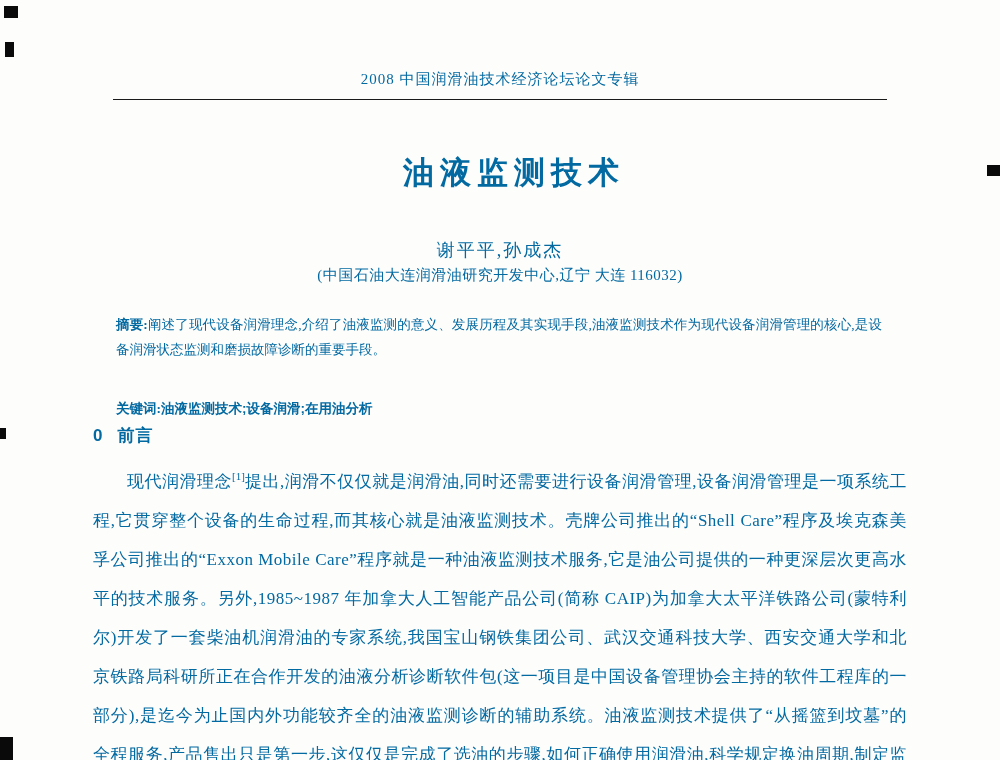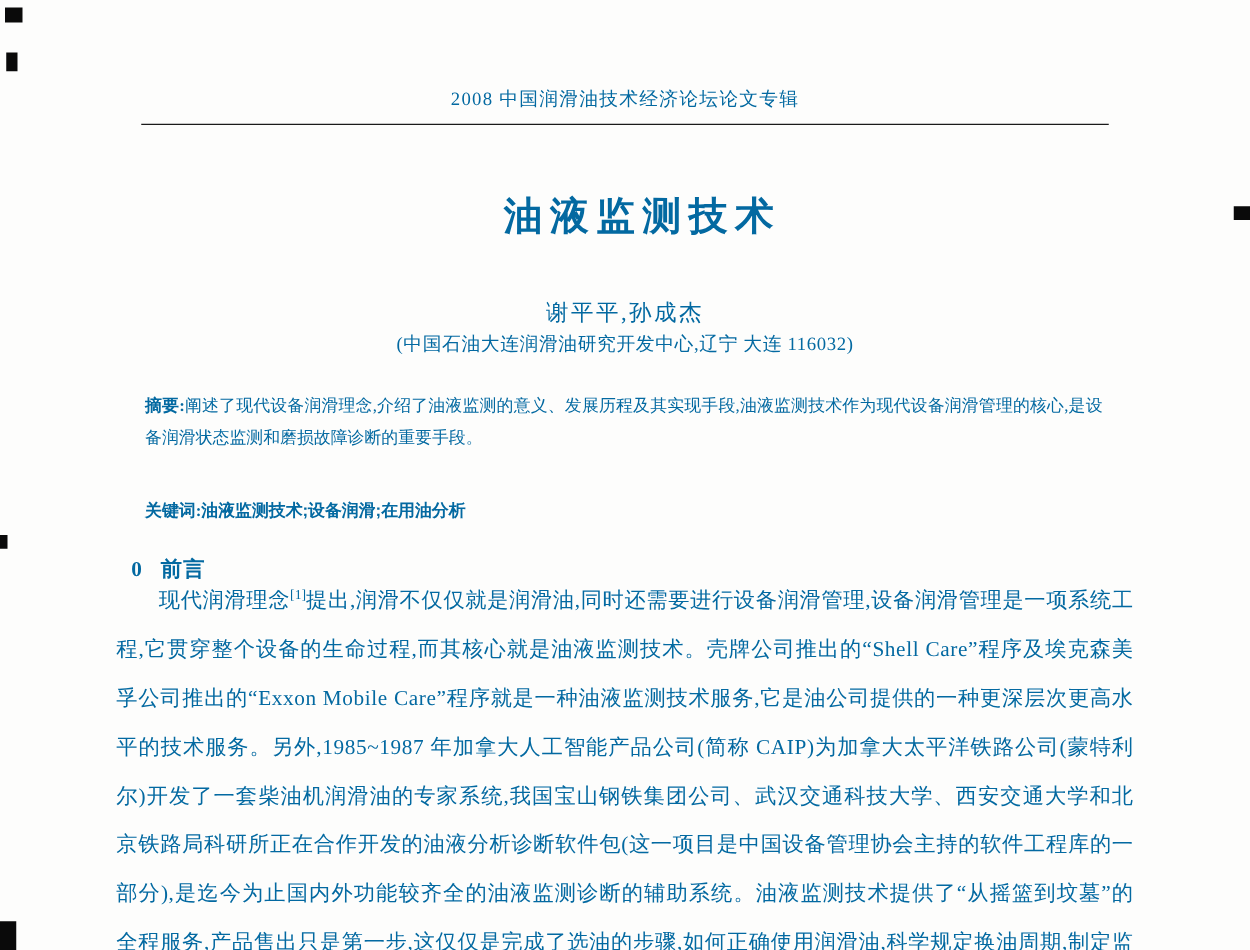--- a/index.html
+++ b/index.html
@@ -88,13 +88,12 @@
   }
   .section-heading {
     position: absolute;
-    top: 444px;
+    top: 424px;
     left: 93px;
     font-size: 17px;
     font-weight: bold;
-    font-family: Liberation Serif, serif;
+    font-family: Liberation Sans, sans-serif;
     letter-spacing: 1px;
-    margin-left: 12px;
   }
   .section-heading .num {
     margin-right: 14px;

